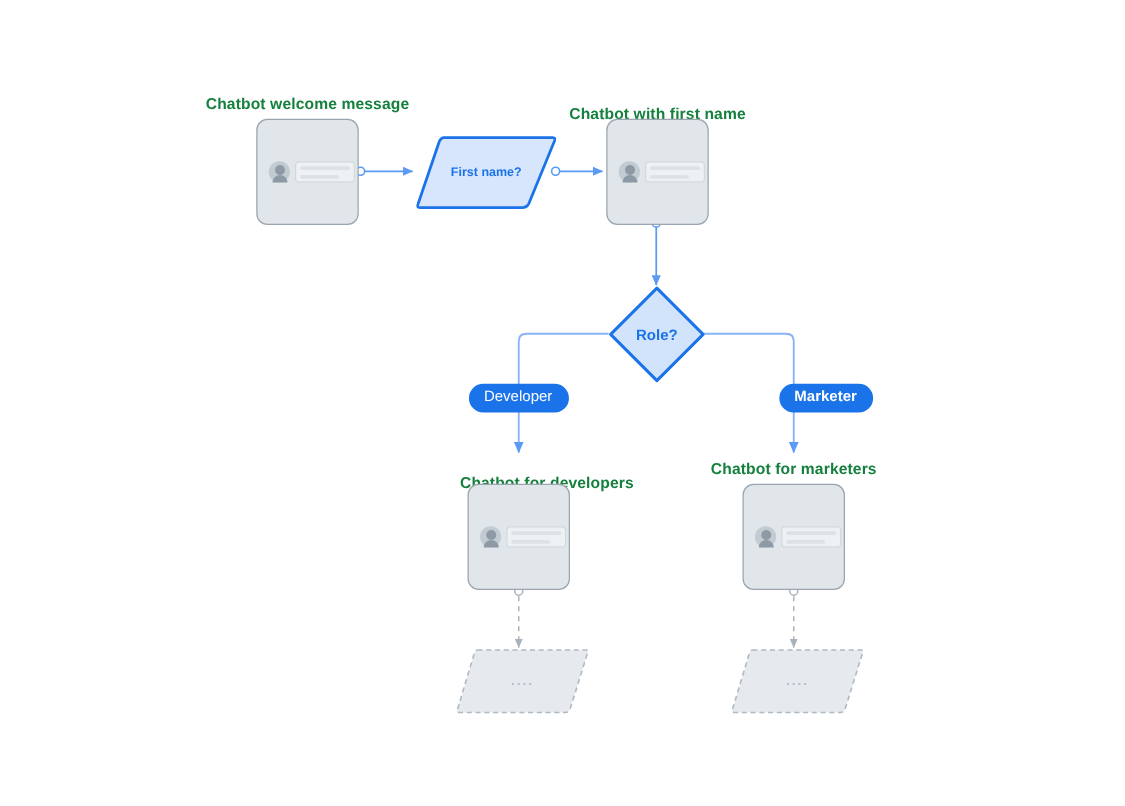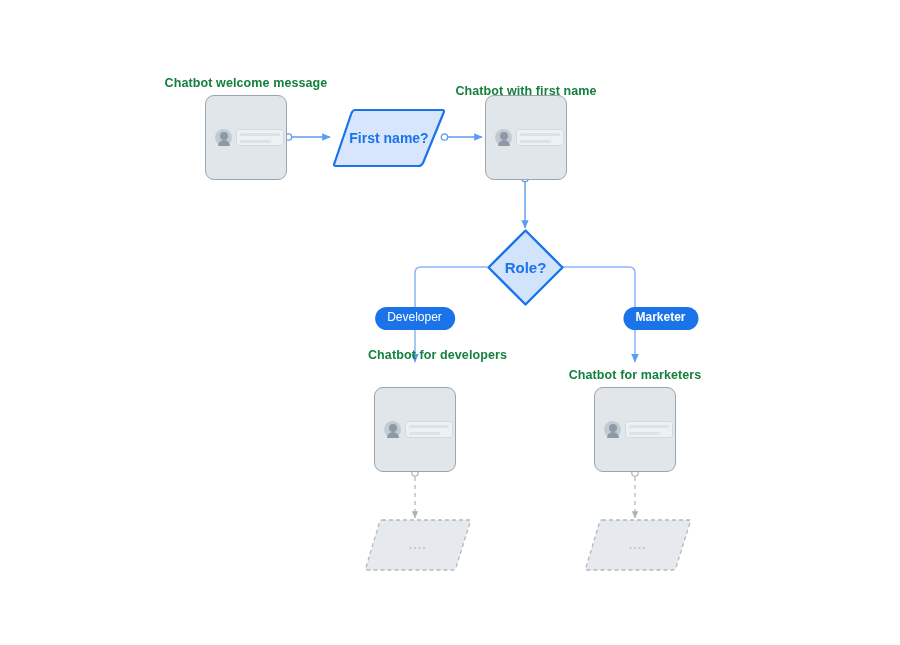--- a/index.html
+++ b/index.html
@@ -110,7 +110,7 @@
   .parallelogram .plabel {
     position: relative;
     z-index: 2;
-    font-size: 14px;
+    font-size: 10px;
     font-weight: bold;
     color: #1a73e8;
     white-space: nowrap;

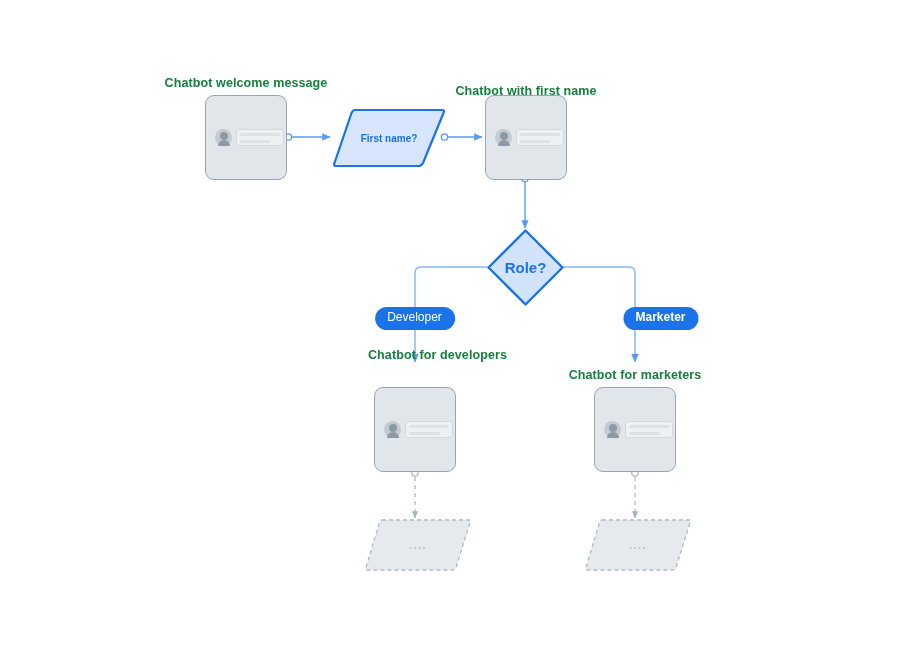--- a/index.html
+++ b/index.html
@@ -131,7 +131,7 @@
   .diamond .dlabel {
     position: relative;
     z-index: 2;
-    font-size: 15px;
+    font-size: 12px;
     font-weight: bold;
     color: #1a73e8;
     white-space: nowrap;

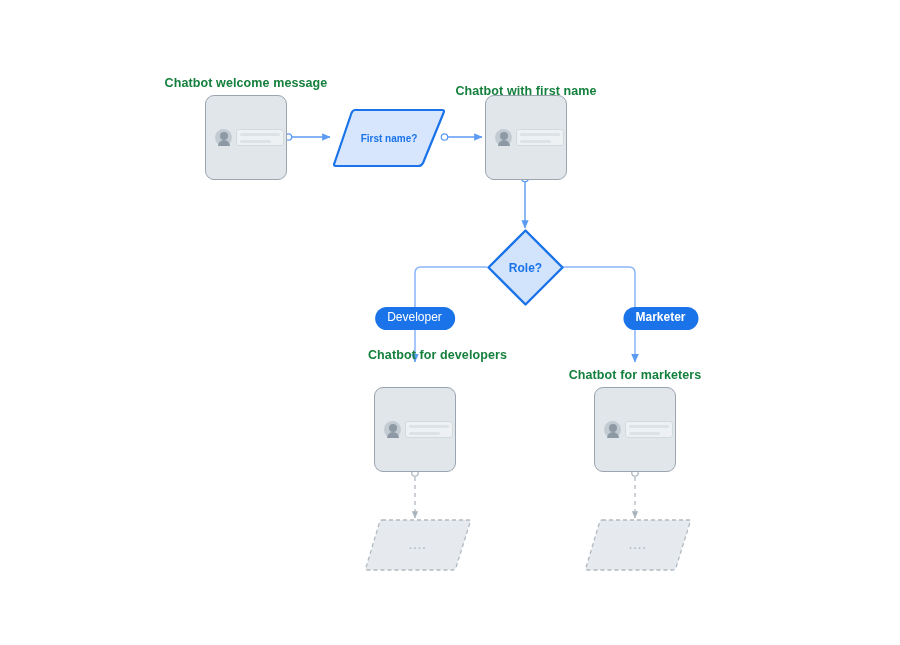--- a/index.html
+++ b/index.html
@@ -233,7 +233,7 @@
   <div class="pill" style="left:415px; top:307px;">Developer</div>
   <div class="pill" style="left:661px; top:307px;font-weight:bold;">Marketer</div>
 
-  <div class="node-title" style="left:415px; top:348px;padding-left:45px;">Chatbot for developers</div>
+  <div class="node-title" style="left:415px; top:379px;padding-left:45px;">Chatbot for developers</div>
   <div class="chatbot" style="left:374px; top:387px;">
     <div class="bot-avatar"></div>
     <div class="bot-bubble">

